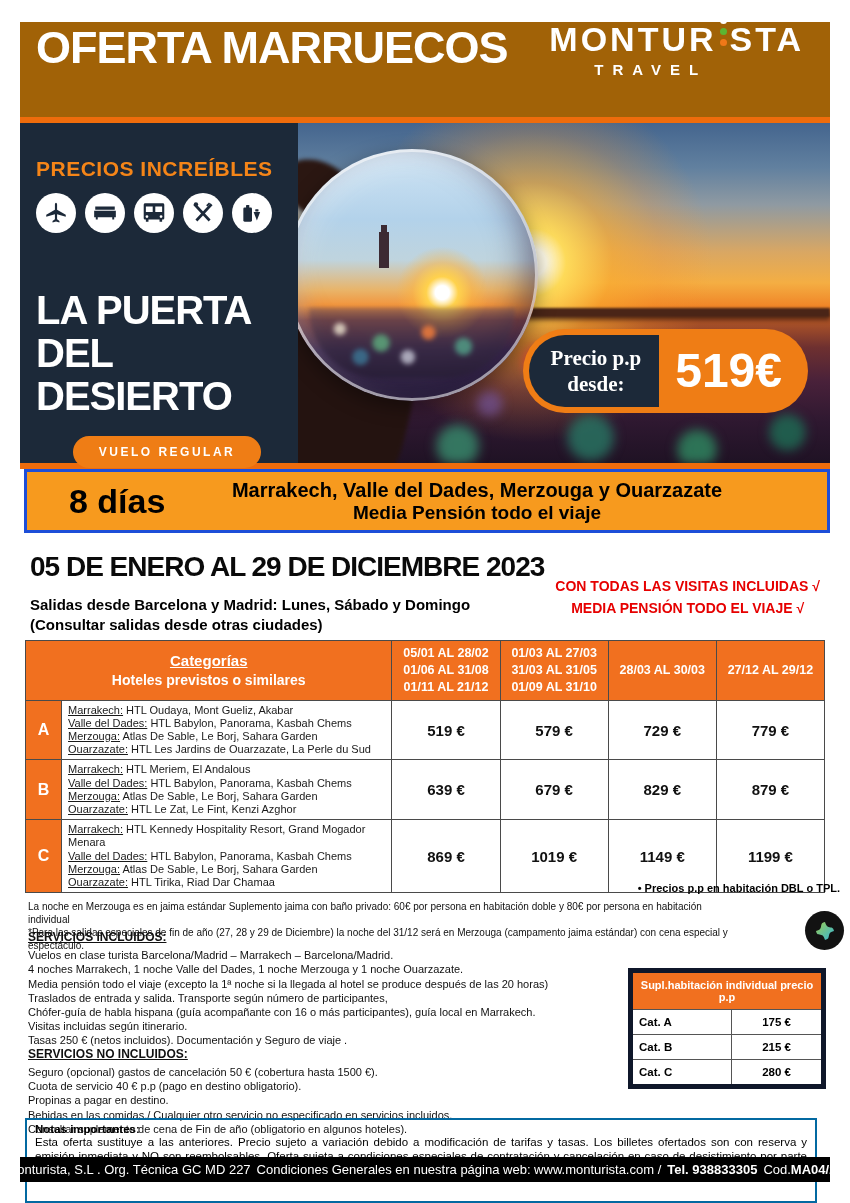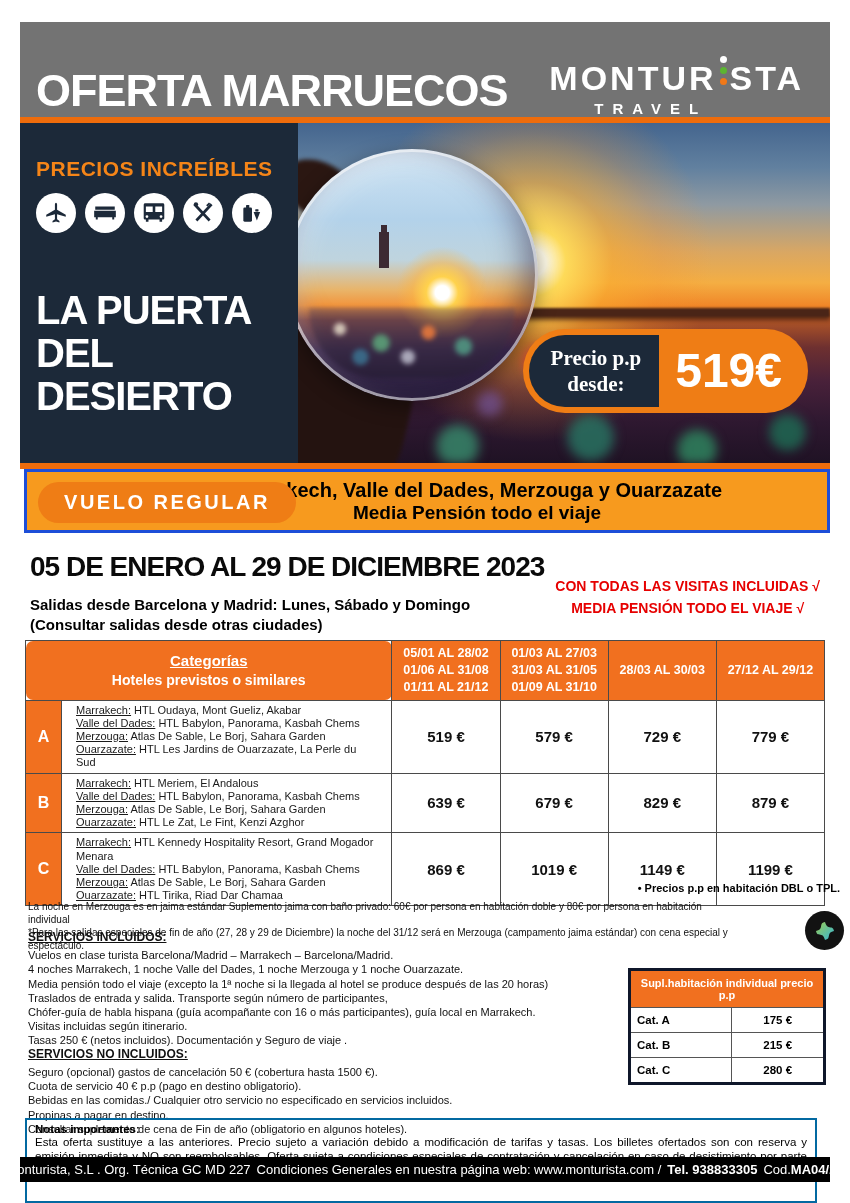--- a/index.html
+++ b/index.html
@@ -7,8 +7,8 @@
   .page { width:850px; height:1203px; background:#fff; position:relative; margin:0 auto; overflow:hidden; }
 
   
-  .hdr { position:absolute; left:20px; right:20px; top:22px; height:95px; background:#737373;
-         display:flex; align-items:flex-end; justify-content:space-between; padding:0 26px 0 16px; }
+  .hdr { position:absolute; left:20px; right:20px; top:22px; height:95px; background:#a16207;
+         display:flex; align-items:flex-start; justify-content:space-between; padding:0 26px 0 16px; }
   .hdr-title { color:#fff; font-weight:bold; font-size:45px; letter-spacing:-1px; }
   .brand { color:#fff; text-align:left; }
   .brand-row { display:flex; align-items:center; font-weight:bold; font-size:34px; letter-spacing:3px; line-height:1; }

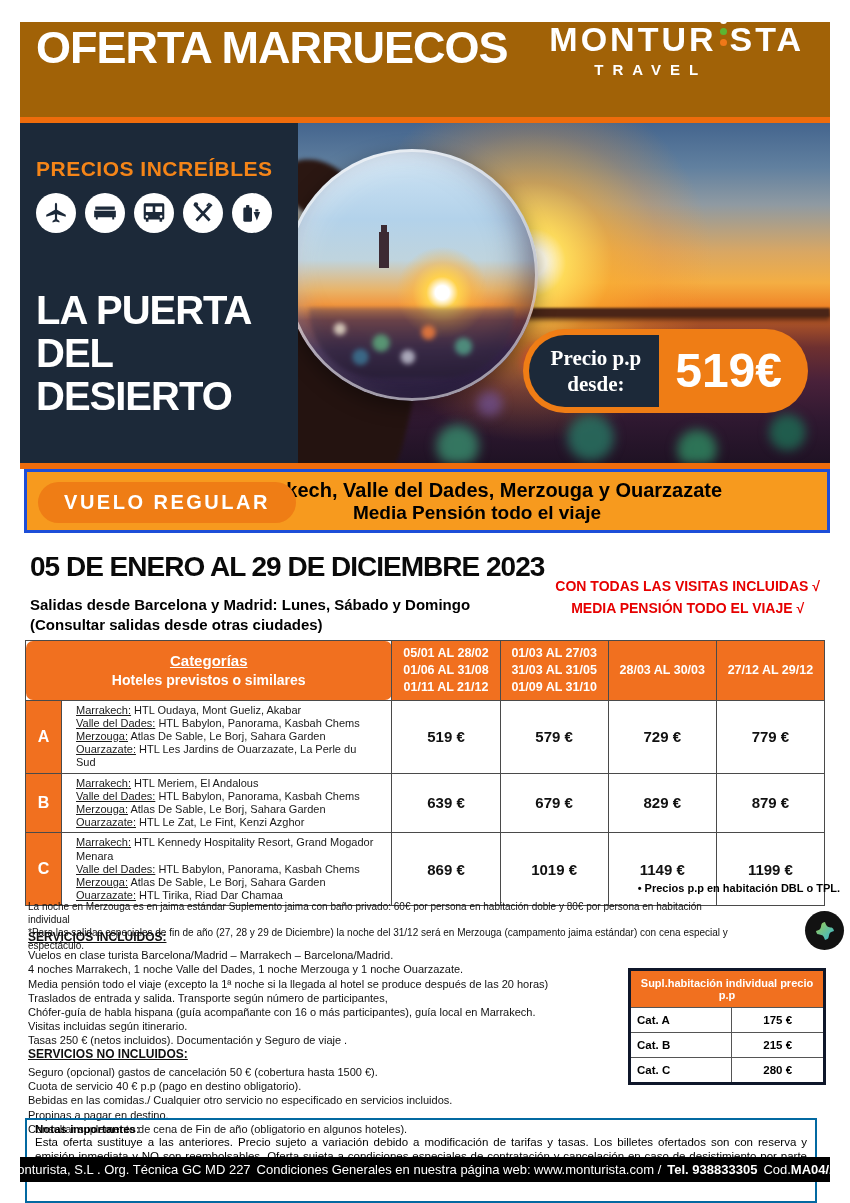--- a/index.html
+++ b/index.html
@@ -26,8 +26,8 @@
   .icon-circle { width:40px; height:40px; border-radius:50%; background:#fff; display:flex; align-items:center; justify-content:center; }
   .icon-circle svg { display:block; }
   .hero-title { color:#fff; font-weight:bold; font-size:40px; line-height:1.07; letter-spacing:-1px; margin-top:56px; }
-  .flight-pill { margin:65px auto 0; width:fit-content; background:#ef7d15; color:#fff; font-weight:bold;
-                 font-size:20px; letter-spacing:2.5px; padding:9px 26px; border-radius:24px; }
+  .flight-pill { margin:19px auto 0; width:fit-content; background:#ef7d15; color:#fff; font-weight:bold;
+                 font-size:12px; letter-spacing:2.5px; padding:9px 26px; border-radius:24px; }
 
   .hero-photo { flex:1; position:relative; overflow:hidden;
     background:

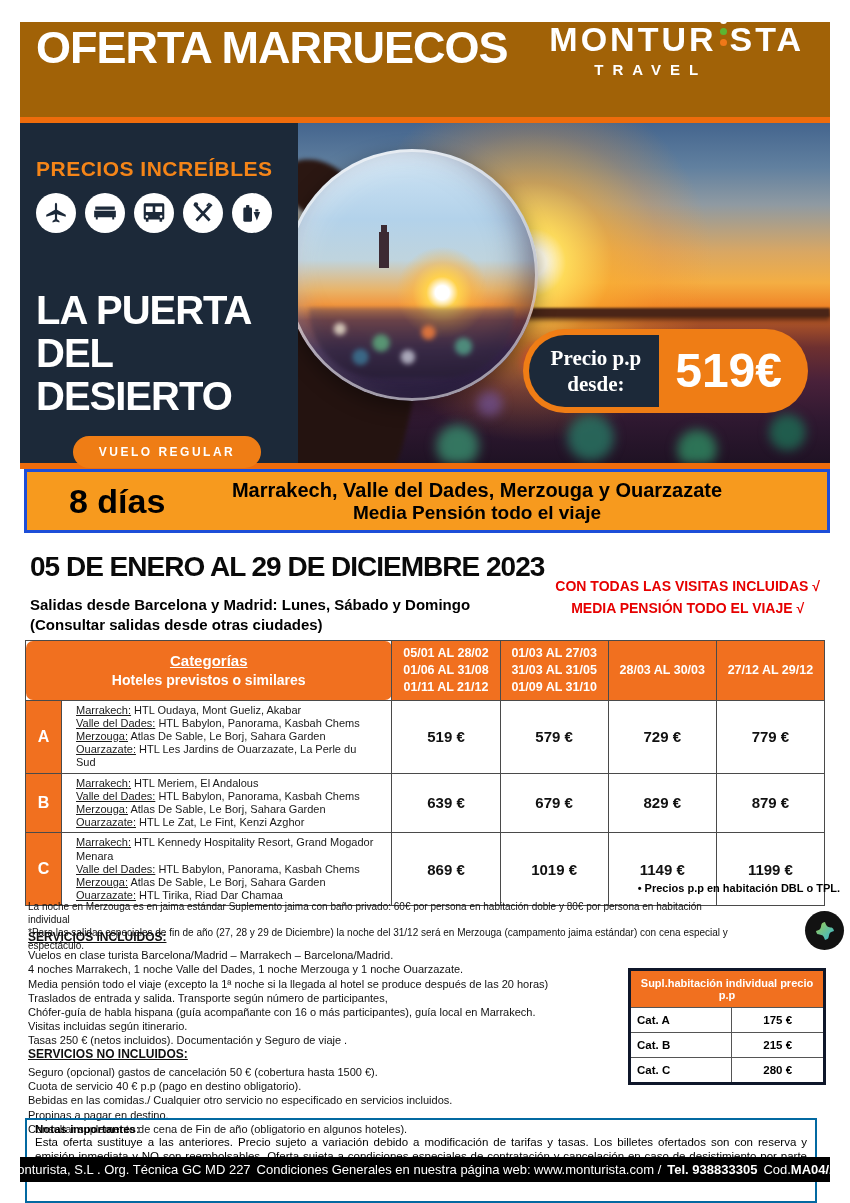--- a/index.html
+++ b/index.html
@@ -242,7 +242,7 @@
   <table class="tbl">
     <tbody>
         <tr>
-      <th colspan="2" style="width:366px;border-radius:7px;">
+      <th colspan="2" style="width:366px;">
         <div class="th-cat-title">Categorías</div>
         <div class="th-cat-sub">Hoteles previstos o similares</div>
       </th>

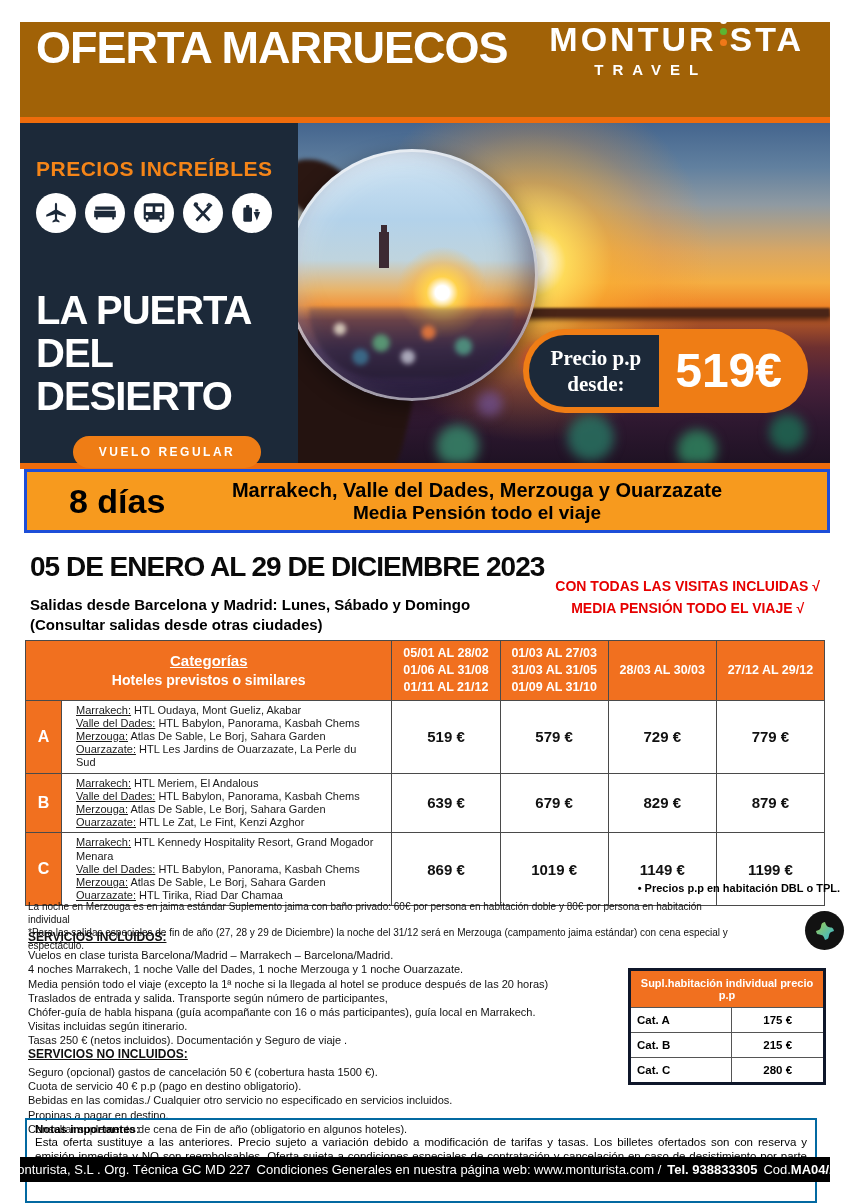--- a/index.html
+++ b/index.html
@@ -101,7 +101,7 @@
   .th-cat-title { font-size:15px; text-decoration:underline; }
   .th-cat-sub { font-size:14px; }
   .cat-cell { background:#f1701f; color:#fff; font-weight:bold; font-size:16px; text-align:center; width:36px; }
-  .hotels-cell { width:330px; padding:3px 14px; font-size:11px; line-height:1.2; color:#1a1a1a;margin-top:48px; }
+  .hotels-cell { width:330px; padding:3px 6px; font-size:11px; line-height:1.2; color:#1a1a1a;margin-top:48px; }
   .hotels-cell .city { text-decoration:underline; }
   .price-cell { text-align:center; font-weight:bold; font-size:15px; color:#111; width:108px; }
   .price-note { position:absolute; right:10px; top:882px; font-size:11px; font-weight:bold; color:#000; }

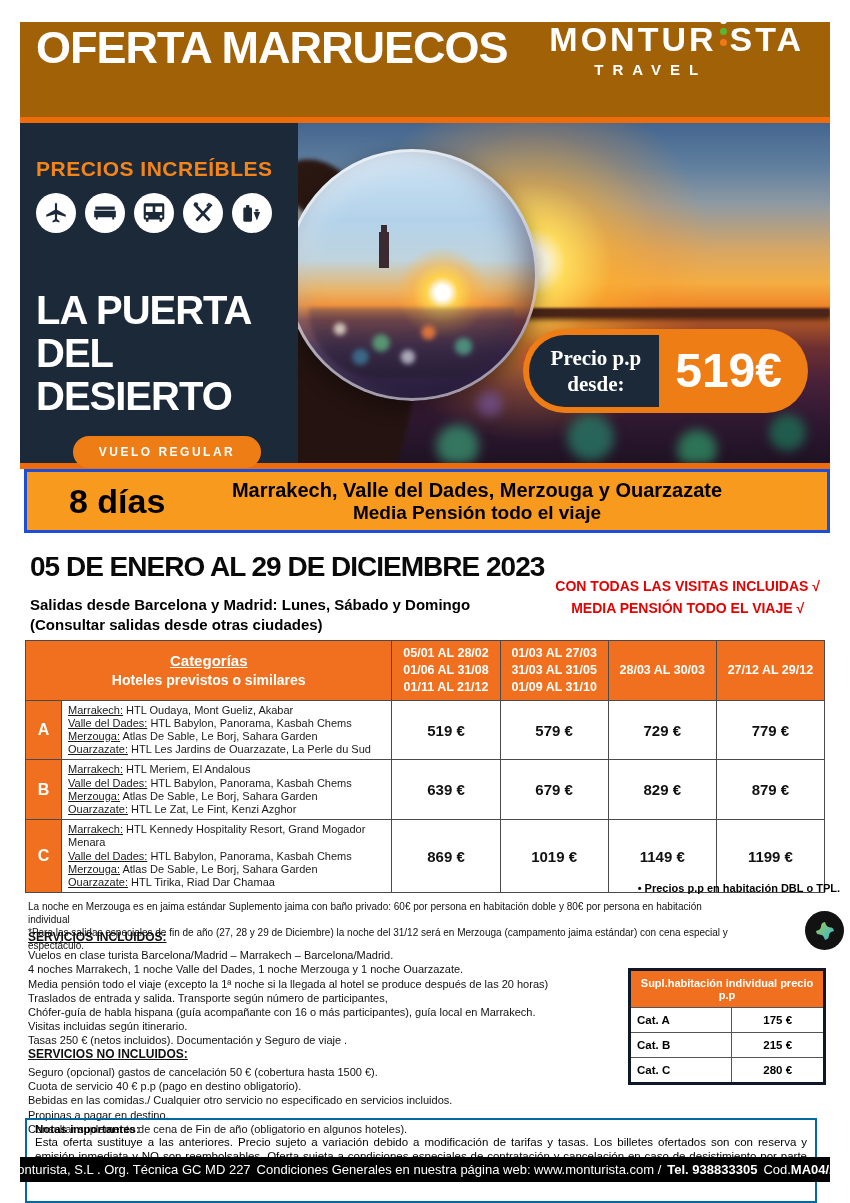--- a/index.html
+++ b/index.html
@@ -113,7 +113,7 @@
   .svc2 { margin-top:0; }
 
   
-  .supl { position:absolute; left:628px; top:968px; width:198px; border:3px solid #0f172a; border-collapse:collapse; }
+  .supl { position:absolute; left:628px; top:968px; width:198px; border:5px solid #0f172a; border-collapse:collapse; }
   .supl th { background:#f1701f; color:#fff; font-size:11px; font-weight:bold; padding:6px 2px; border:1px solid #555; }
   .supl td { border:1px solid #555; font-size:11.5px; font-weight:bold; padding:6px 6px; }
   .supl td.v { text-align:center; }

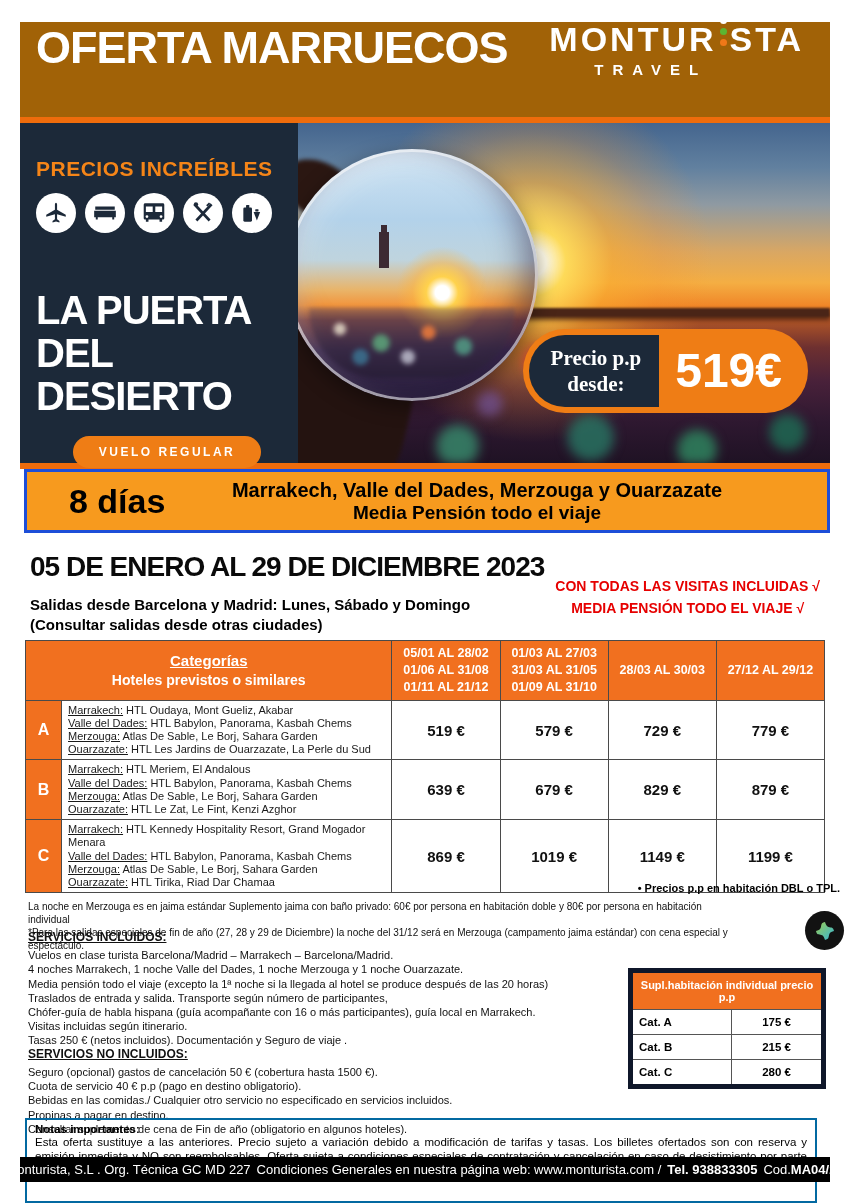--- a/index.html
+++ b/index.html
@@ -326,8 +326,8 @@
     <div class="svc-h svc2">SERVICIOS NO INCLUIDOS:</div>
     <div>Seguro (opcional) gastos de cancelación 50 € (cobertura hasta 1500 €).</div>
     <div>Cuota de servicio 40 € p.p (pago en destino obligatorio).</div>
+    <div>Propinas a pagar en destino.</div>
     <div>Bebidas en las comidas./ Cualquier otro servicio no especificado en servicios incluidos.</div>
-    <div>Propinas a pagar en destino.</div>
     <div>Consultar suplemento de cena de Fin de año (obligatorio en algunos hoteles).</div>
   </div>
 

